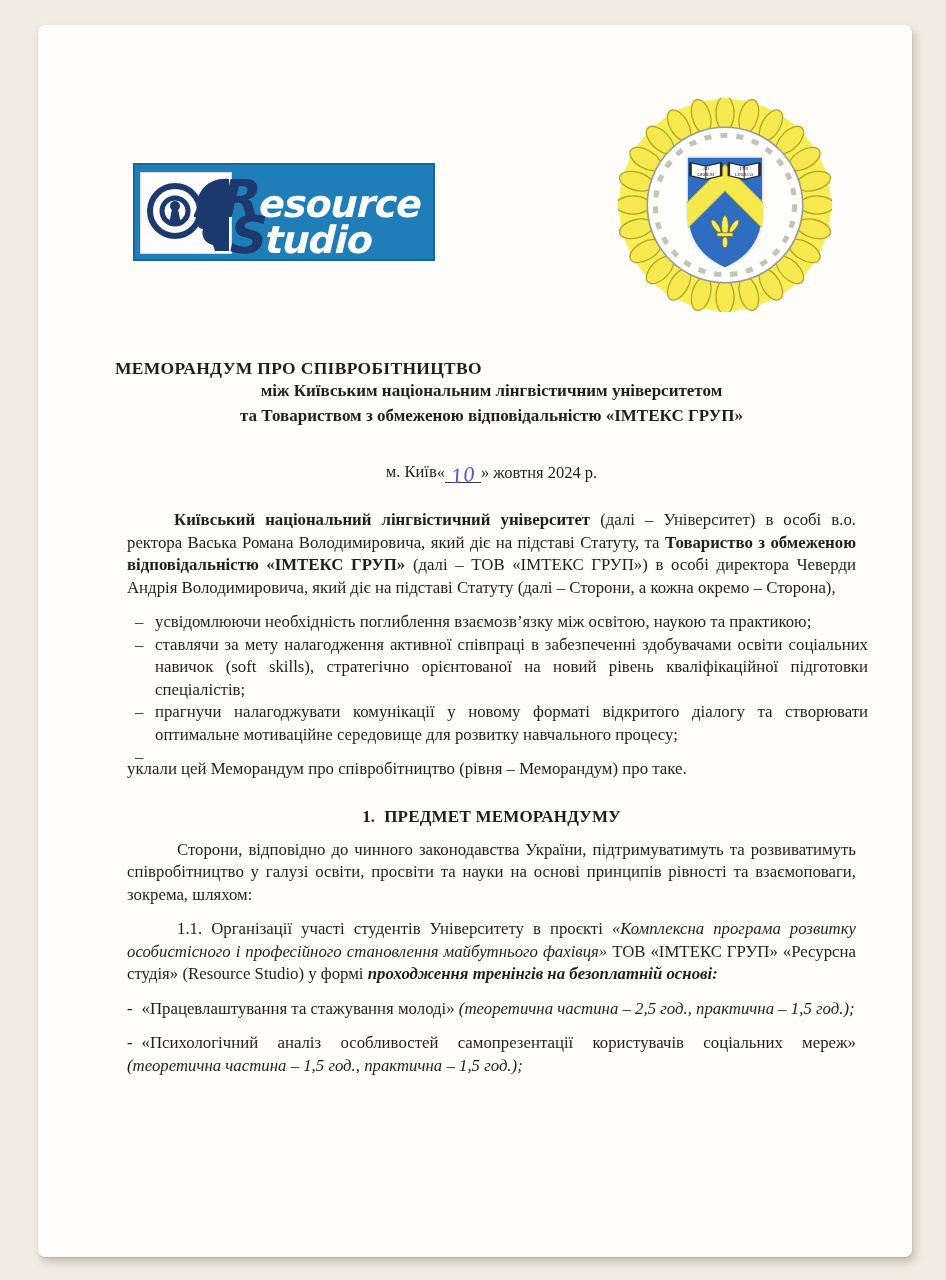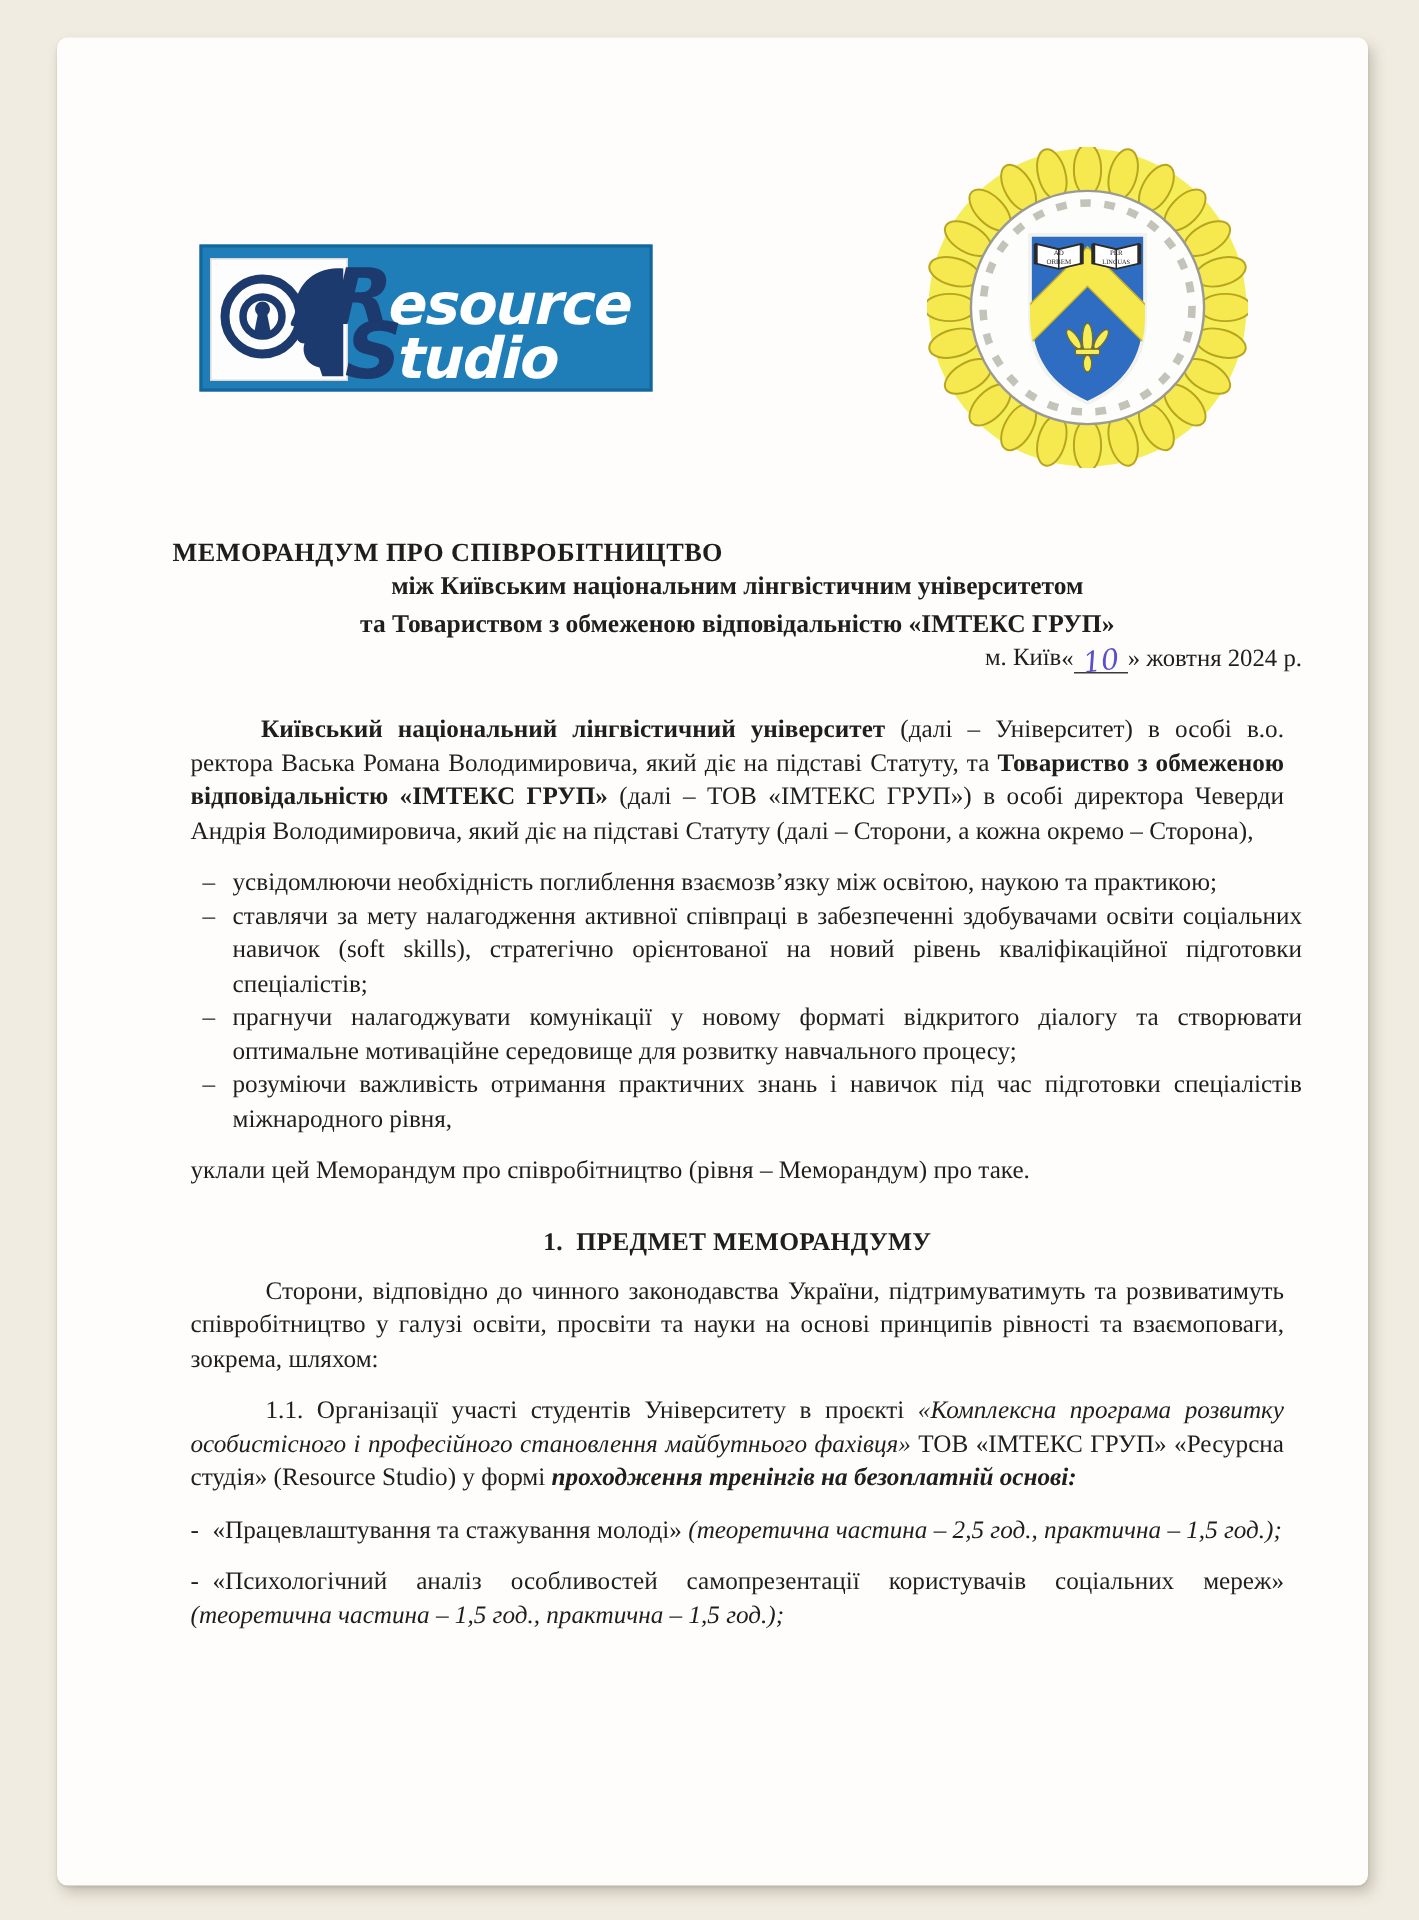--- a/index.html
+++ b/index.html
@@ -50,7 +50,7 @@
     font-size:17px;font-weight:bold;line-height:1.45;
   }
   .dateline{
-    display:flex;justify-content:flex-end;
+    margin-top:34px;display:flex;justify-content:center;
     font-size:16.5px;
   }
   .day-slot{

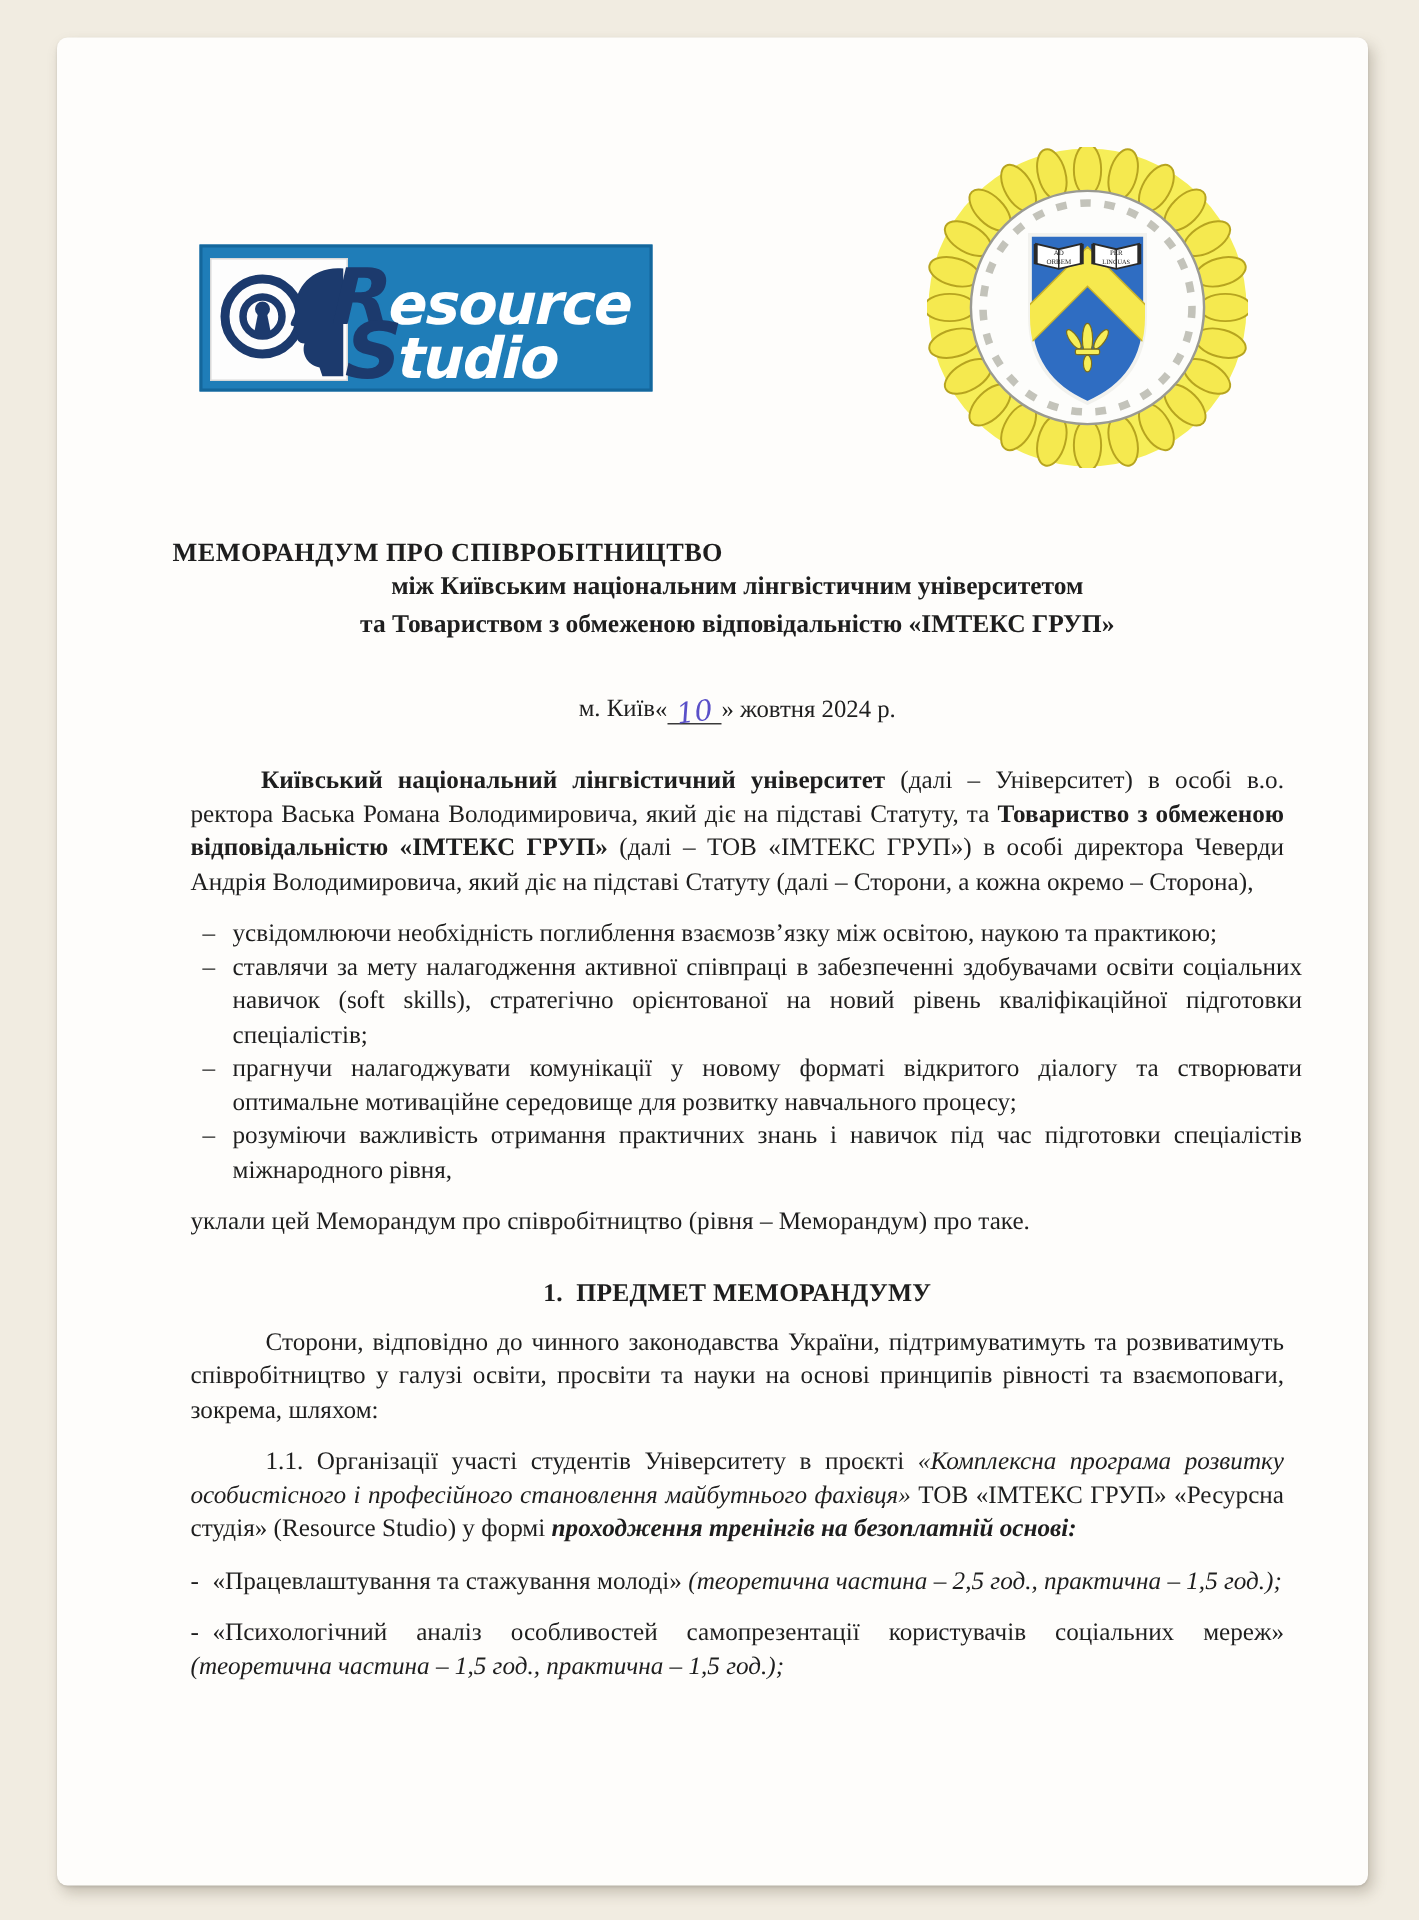--- a/index.html
+++ b/index.html
@@ -191,7 +191,7 @@
       <div class="dash-item"><span class="dash">–</span><span>усвідомлюючи необхідність поглиблення взаємозв’язку між освітою, наукою та практикою;</span></div>
       <div class="dash-item"><span class="dash">–</span><span>ставлячи за мету налагодження активної співпраці в забезпеченні здобувачами освіти соціальних навичок (soft skills), стратегічно орієнтованої на новий рівень кваліфікаційної підготовки спеціалістів;</span></div>
       <div class="dash-item"><span class="dash">–</span><span>прагнучи налагоджувати комунікації у новому форматі відкритого діалогу та створювати оптимальне мотиваційне середовище для розвитку навчального процесу;</span></div>
-      <div class="dash-item"><span class="dash">–</span><span>розуміючи важливість отримання практичних знань і навичок під час підготовки спеціалістів міжнародного рівня,</span></div>
+      <div class="dash-item"><span class="dash">–</span></div>
     </div>
 
     <p class="para">уклали цей Меморандум про співробітництво (рівня – Меморандум) про таке.</p>

